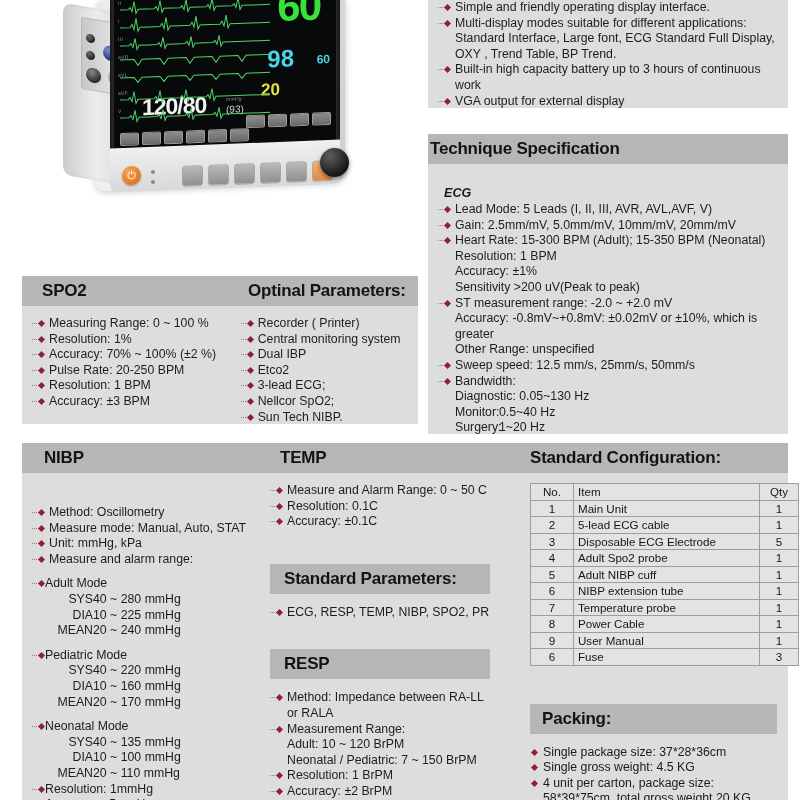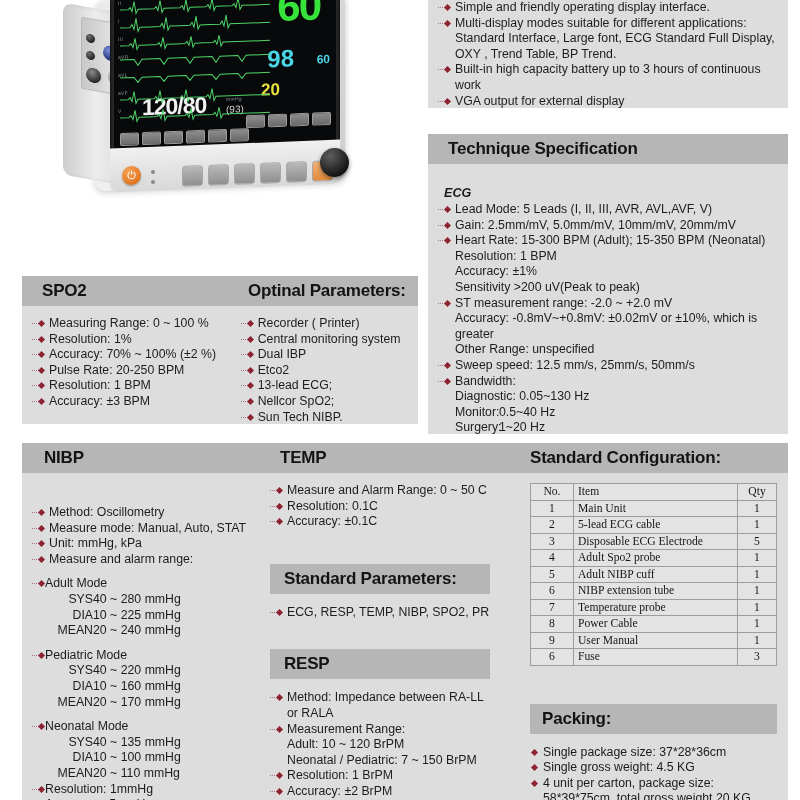--- a/index.html
+++ b/index.html
@@ -257,7 +257,7 @@
 
   <div class="panel" style="left:428px;top:134px;width:360px;height:300px;">
     <div class="bar">
-      <h2 style="left:20px;">Technique Specification</h2>
+      <h2 style="left:2px;">Technique Specification</h2>
     </div>
     <div class="body" style="padding-top:10px;">
       <div class="ital">ECG</div>

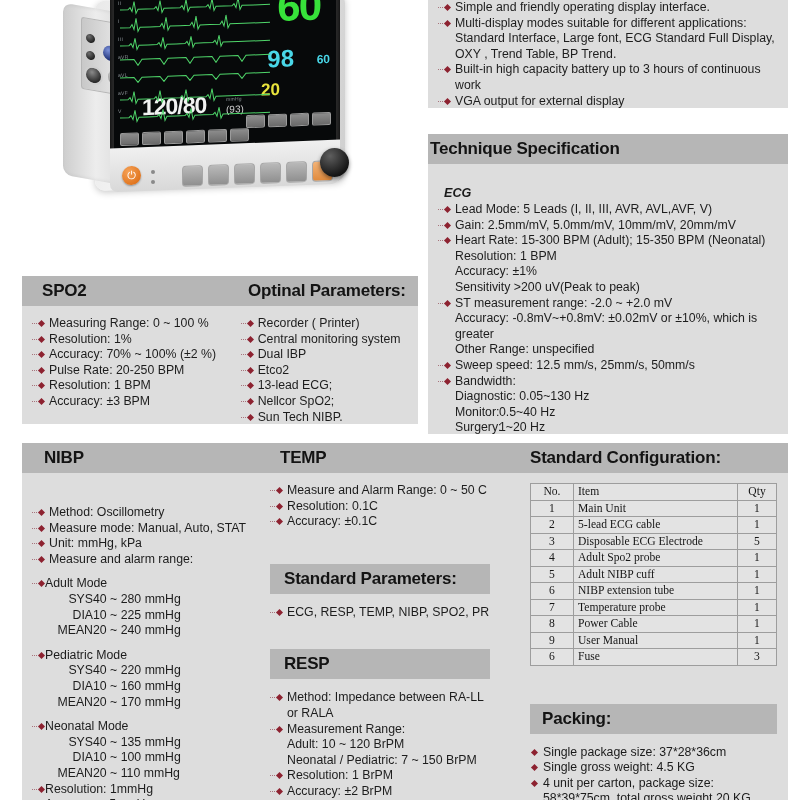--- a/index.html
+++ b/index.html
@@ -304,7 +304,7 @@
         <li>Central monitoring system</li>
         <li>Dual IBP</li>
         <li>Etco2</li>
-        <li>13-lead ECG;</li>
+        <li>3-lead ECG;</li>
         <li>Nellcor SpO2;</li>
         <li>Sun Tech NIBP.</li>
       </ul>

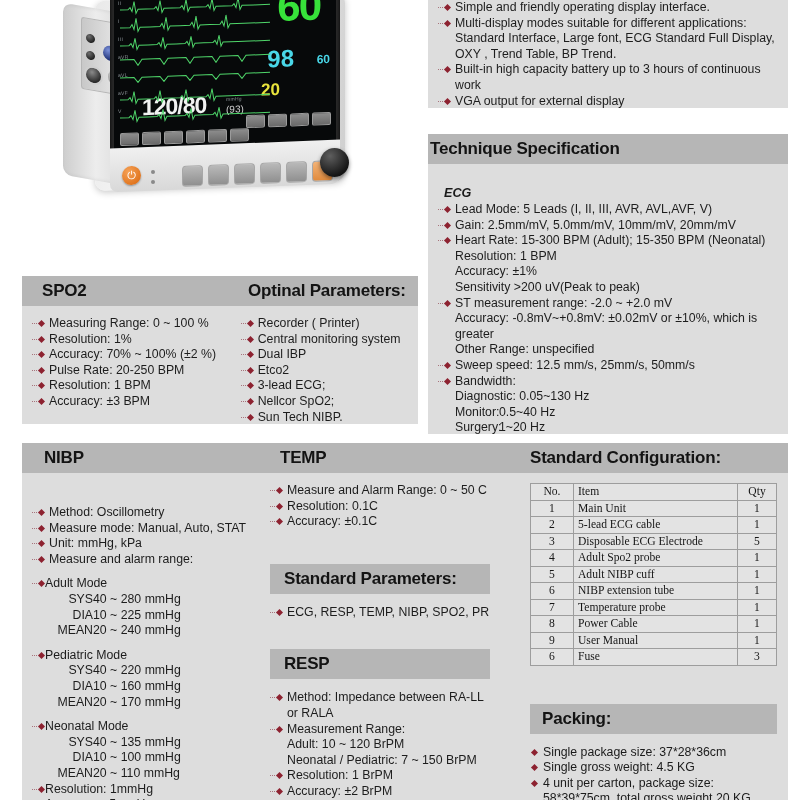--- a/index.html
+++ b/index.html
@@ -51,7 +51,7 @@
   .kv .k{display:inline-block;width:44px;text-align:right;}
 
   
-  table.cfg{border-collapse:collapse;width:247px;font-size:11.6px;font-family:Liberation Serif, serif;}
+  table.cfg{border-collapse:collapse;width:269px;font-size:11.6px;}
   table.cfg td,table.cfg th{
     border:1px solid #9d9d9d;padding:1px 4px;
     background:#e3e3e3;font-weight:normal;text-align:left;color:#161616;

